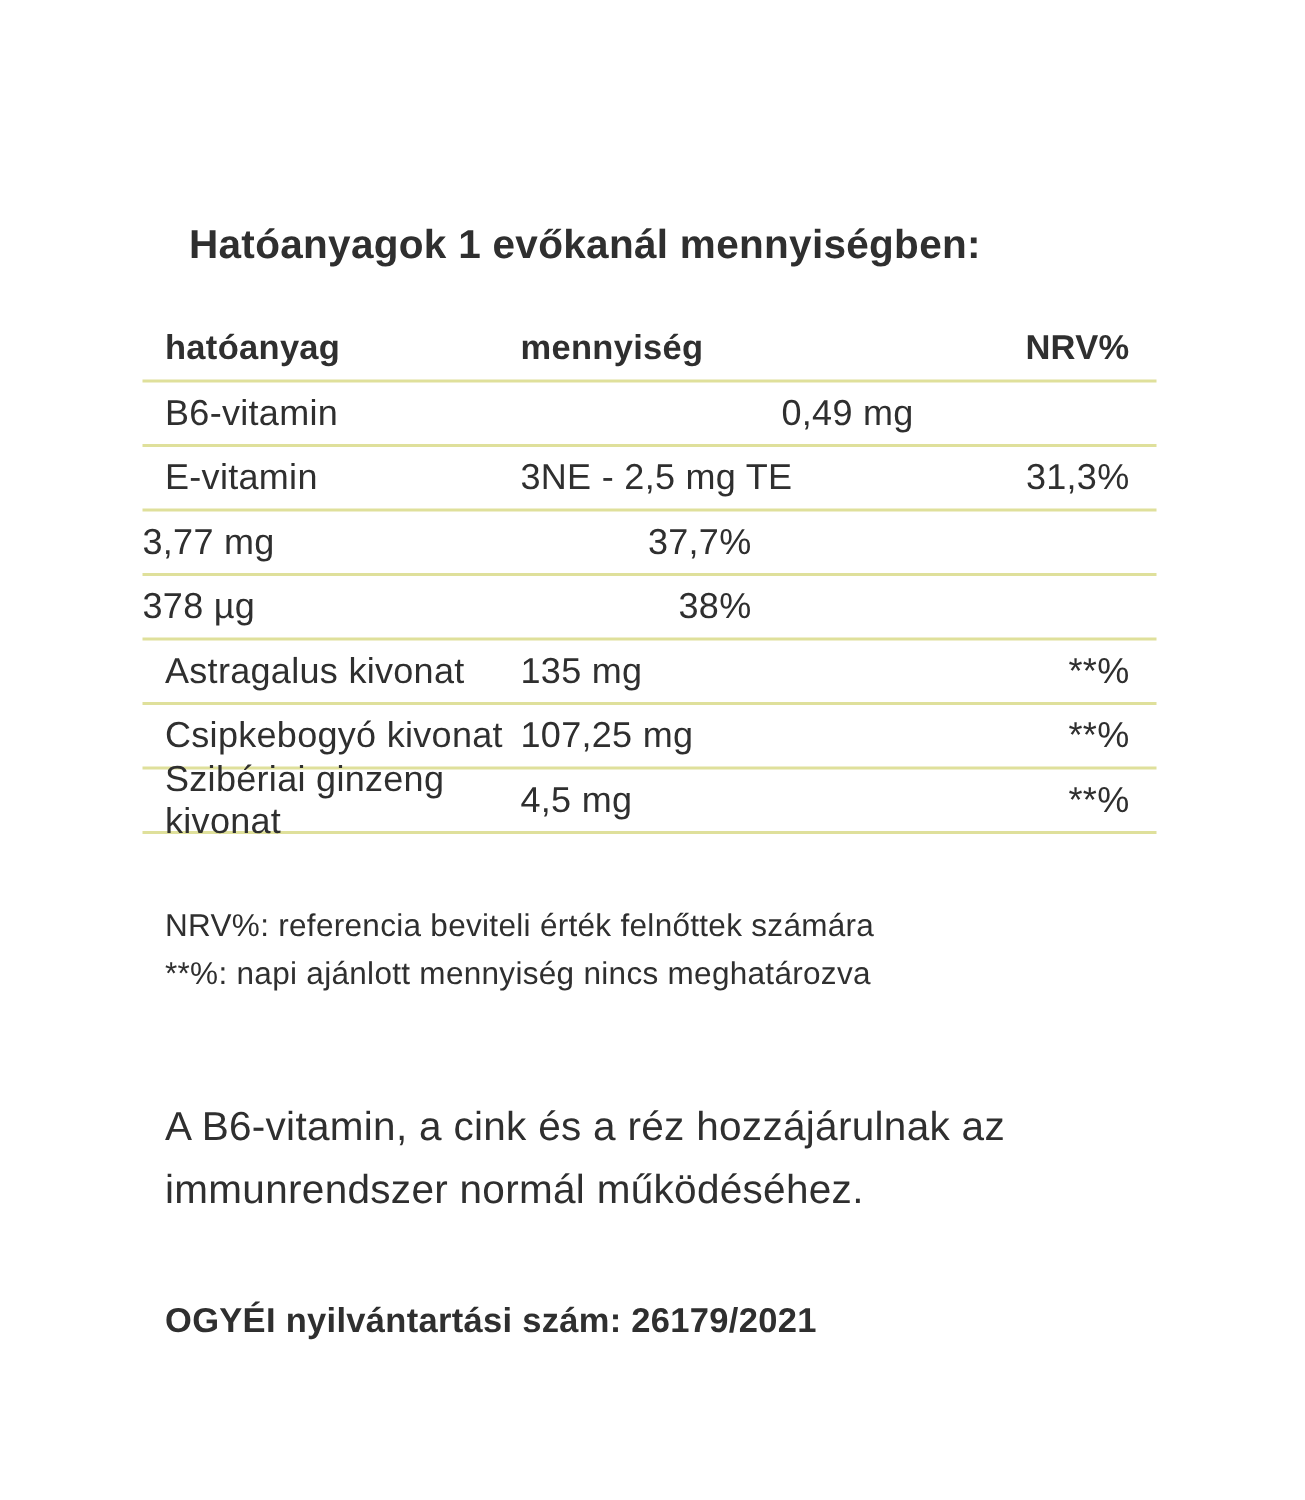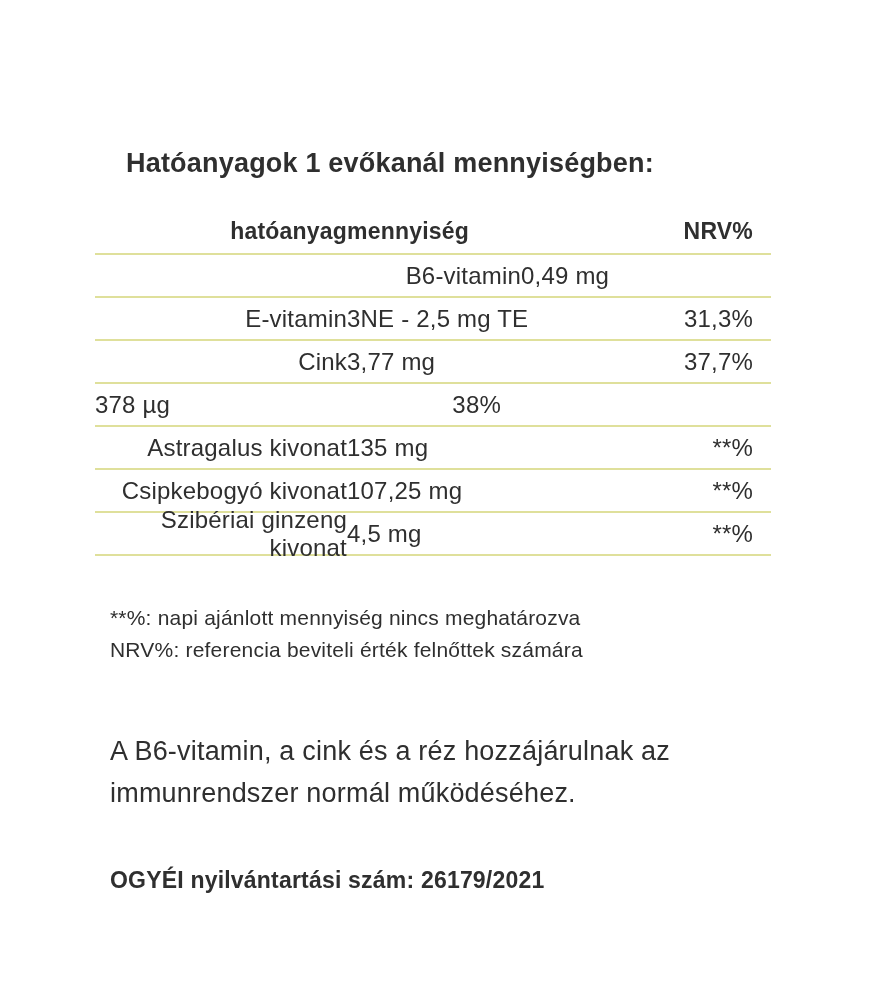--- a/index.html
+++ b/index.html
@@ -48,7 +48,7 @@
     font-size:24px;
     letter-spacing:.2px;
   }
-  .cell.name{flex:1;padding-left:15px;text-align:right;}
+  .cell.name{flex:1;padding-left:15px;}
   .cell.amount{width:250px;text-align:left;}
   .cell.nrv{width:174px;text-align:right;padding-right:18px;box-sizing:border-box;}
   .notes{

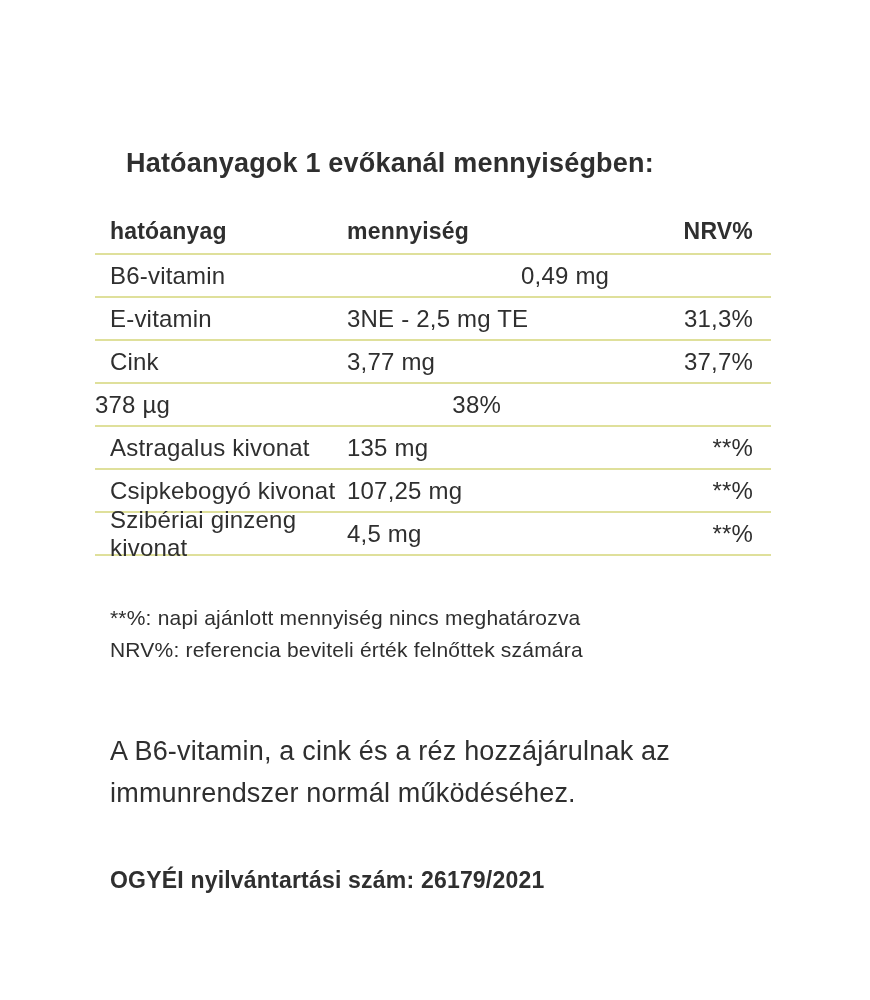--- a/index.html
+++ b/index.html
@@ -98,7 +98,6 @@
           <div class="cell nrv">31,3%</div>
         </div>
         <div class="trow">
-          <div class="cell name">Cink</div>
           <div class="cell amount">3,77 mg</div>
           <div class="cell nrv">37,7%</div>
         </div>

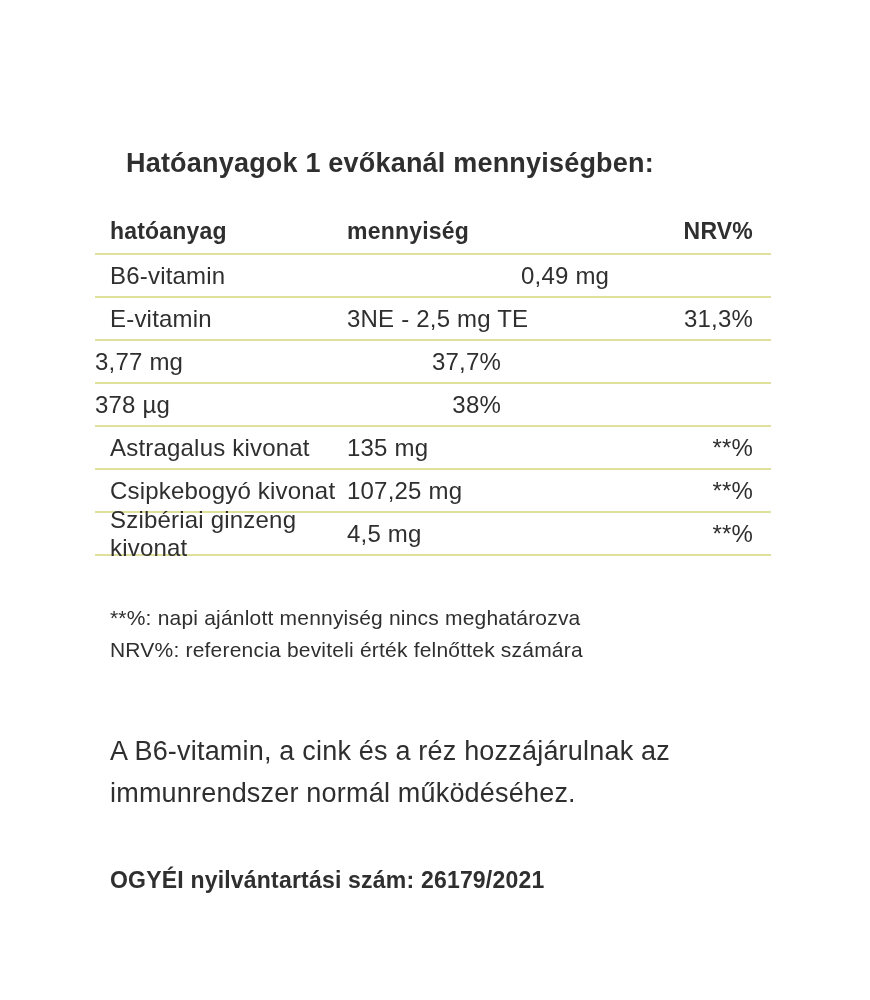--- a/index.html
+++ b/index.html
@@ -124,8 +124,8 @@
   </div>
 
   <div class="notes">
+    <div>NRV%: referencia beviteli érték felnőttek számára</div>
     <div>**%: napi ajánlott mennyiség nincs meghatározva</div>
-    <div>NRV%: referencia beviteli érték felnőttek számára</div>
   </div>
 
   <div class="claim">A B6-vitamin, a cink és a réz hozzájárulnak az

